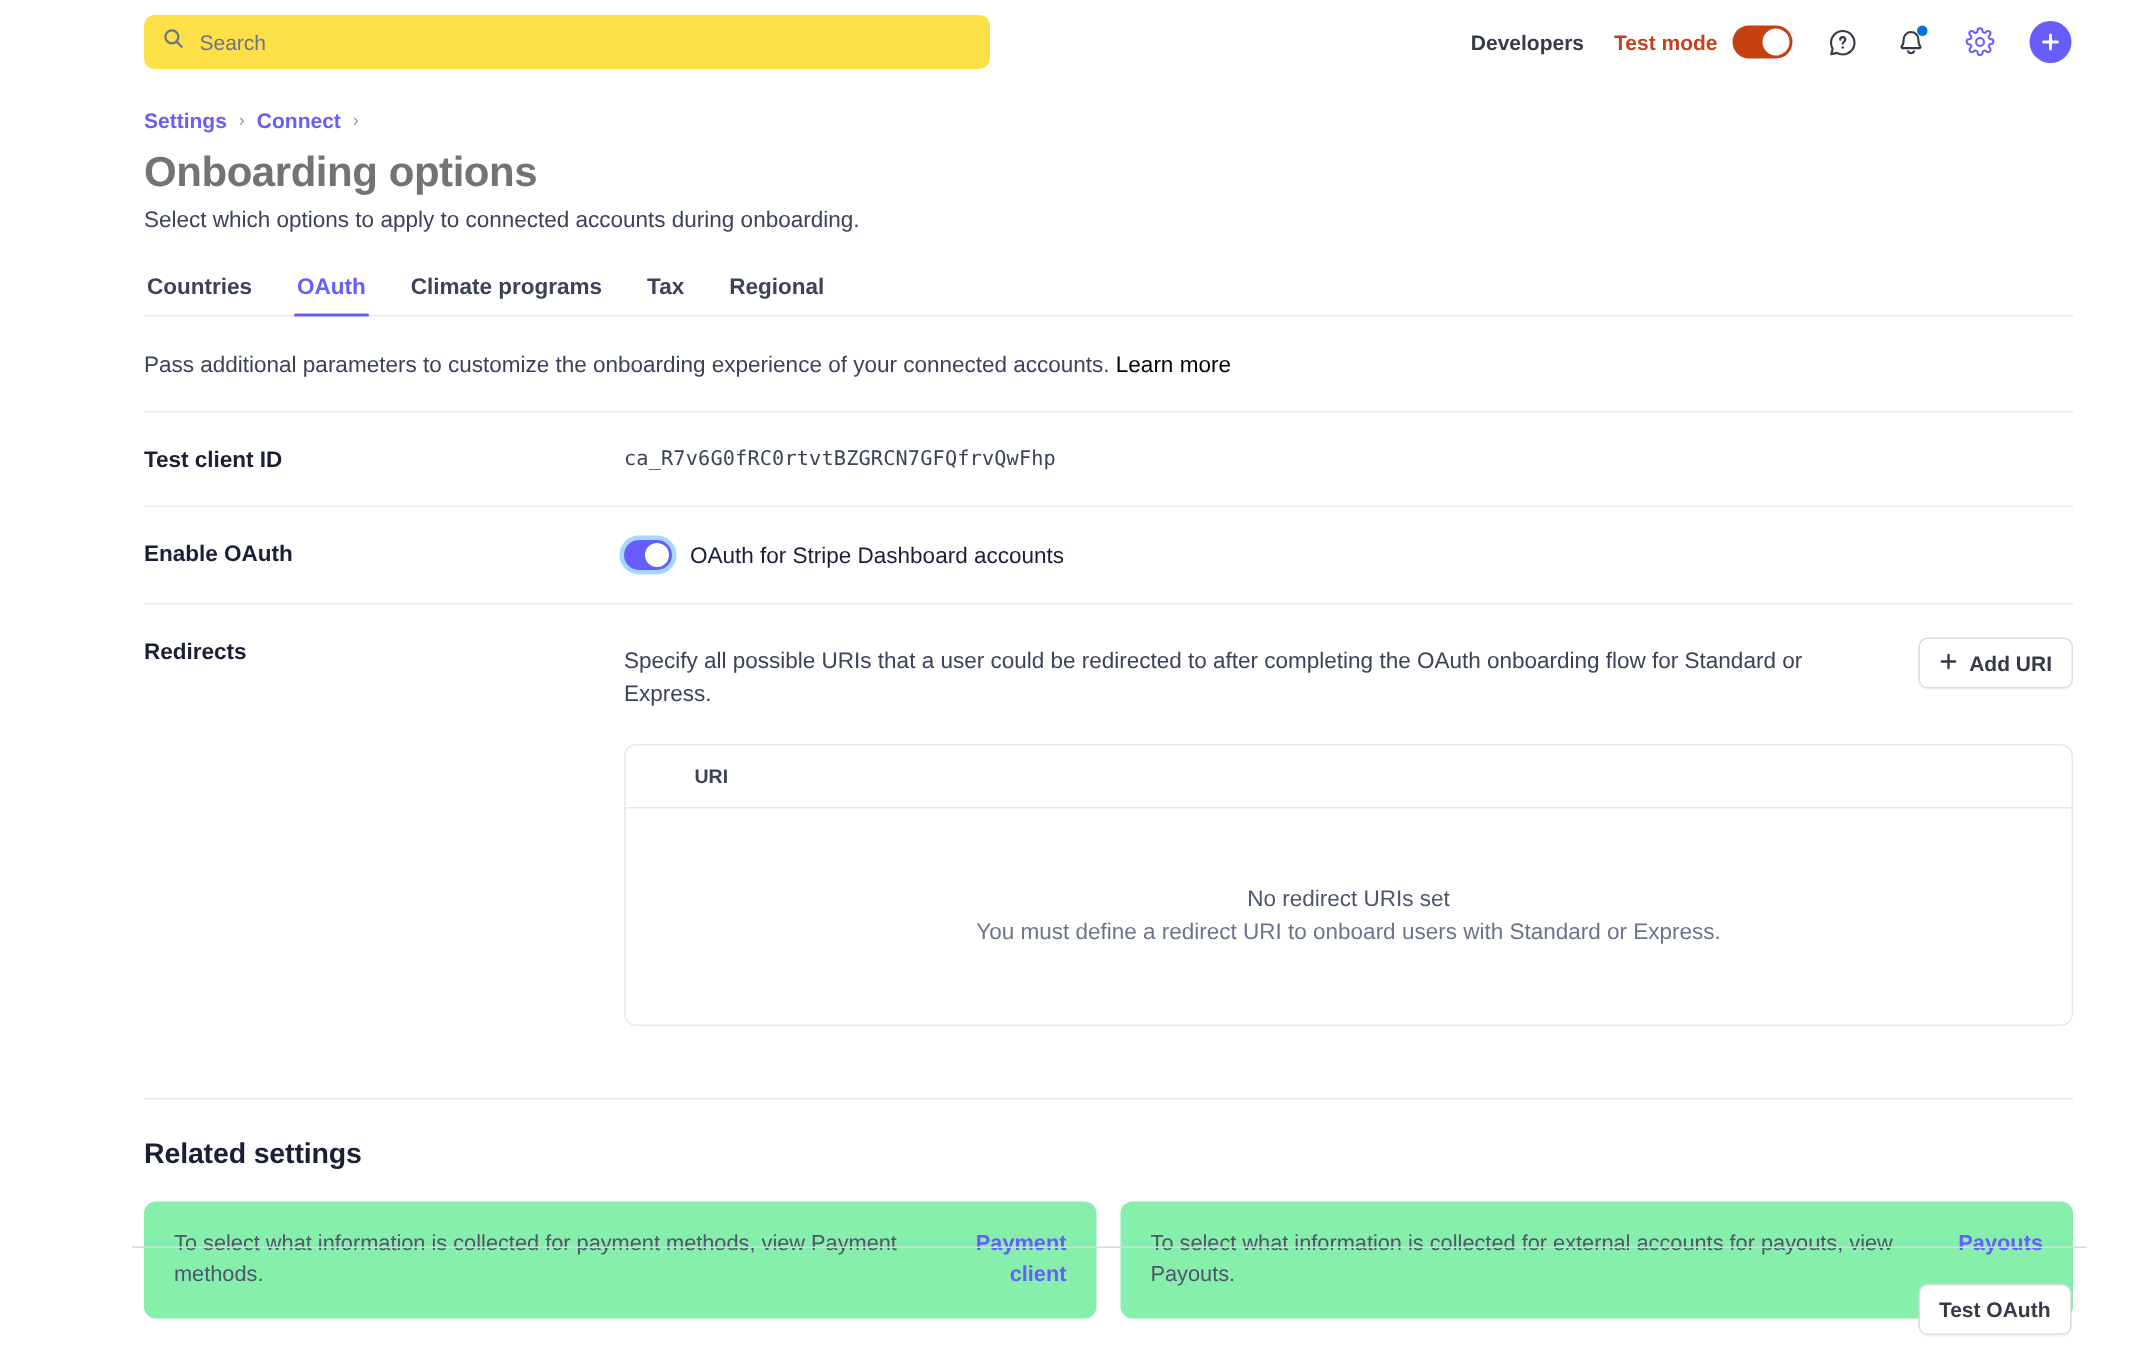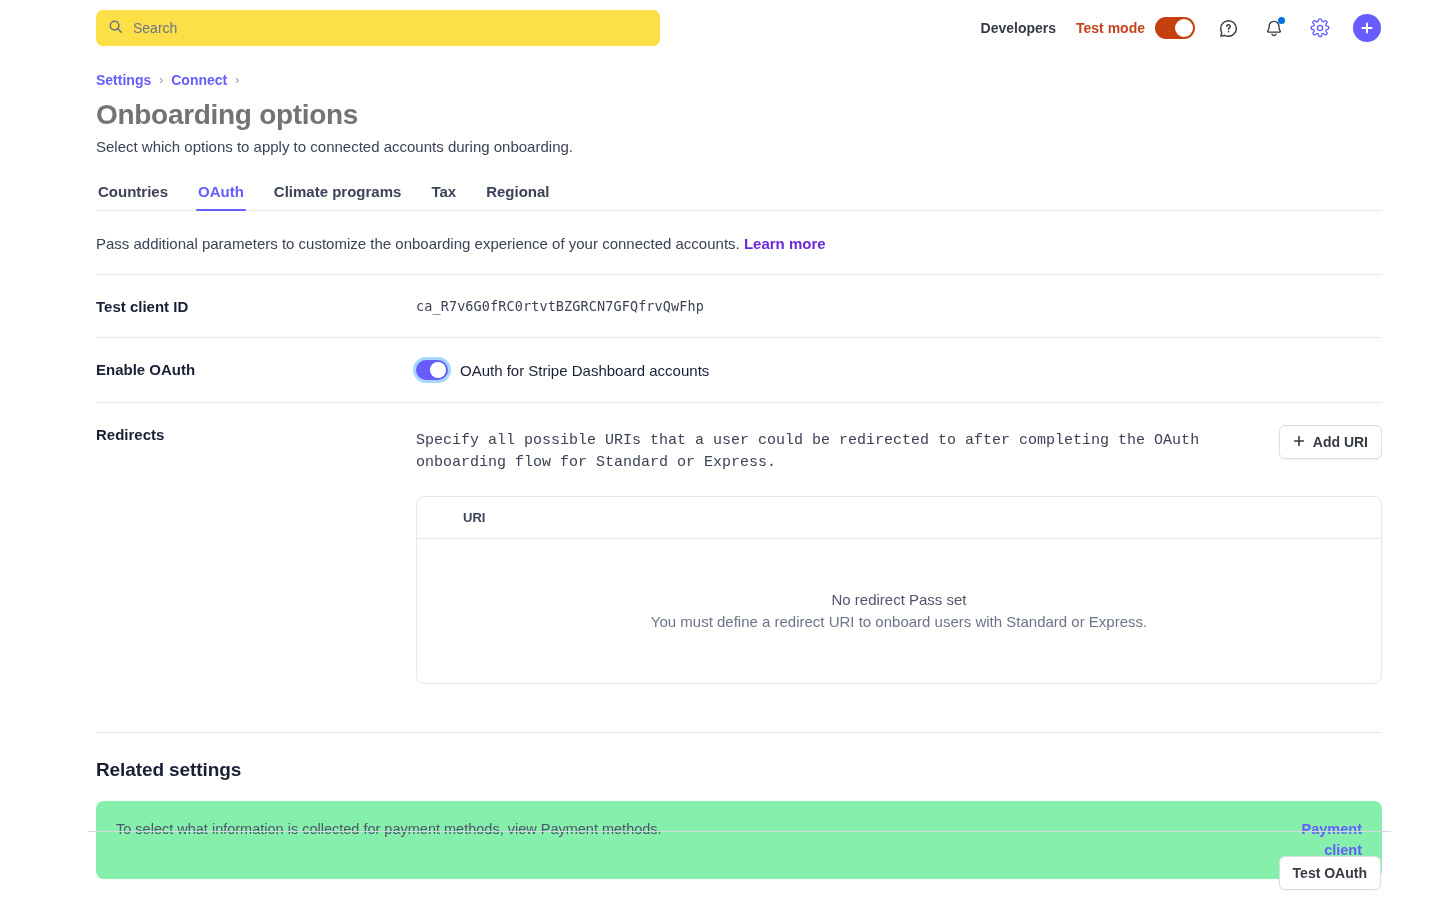--- a/index.html
+++ b/index.html
@@ -186,8 +186,8 @@
     margin-top: 24px;
   }
   .desc a {
-    color: #6d28d9;
-    font-weight: 700;
+    color: #000000;
+    font-weight: 400;
     text-decoration: none;
     cursor: pointer;
   }

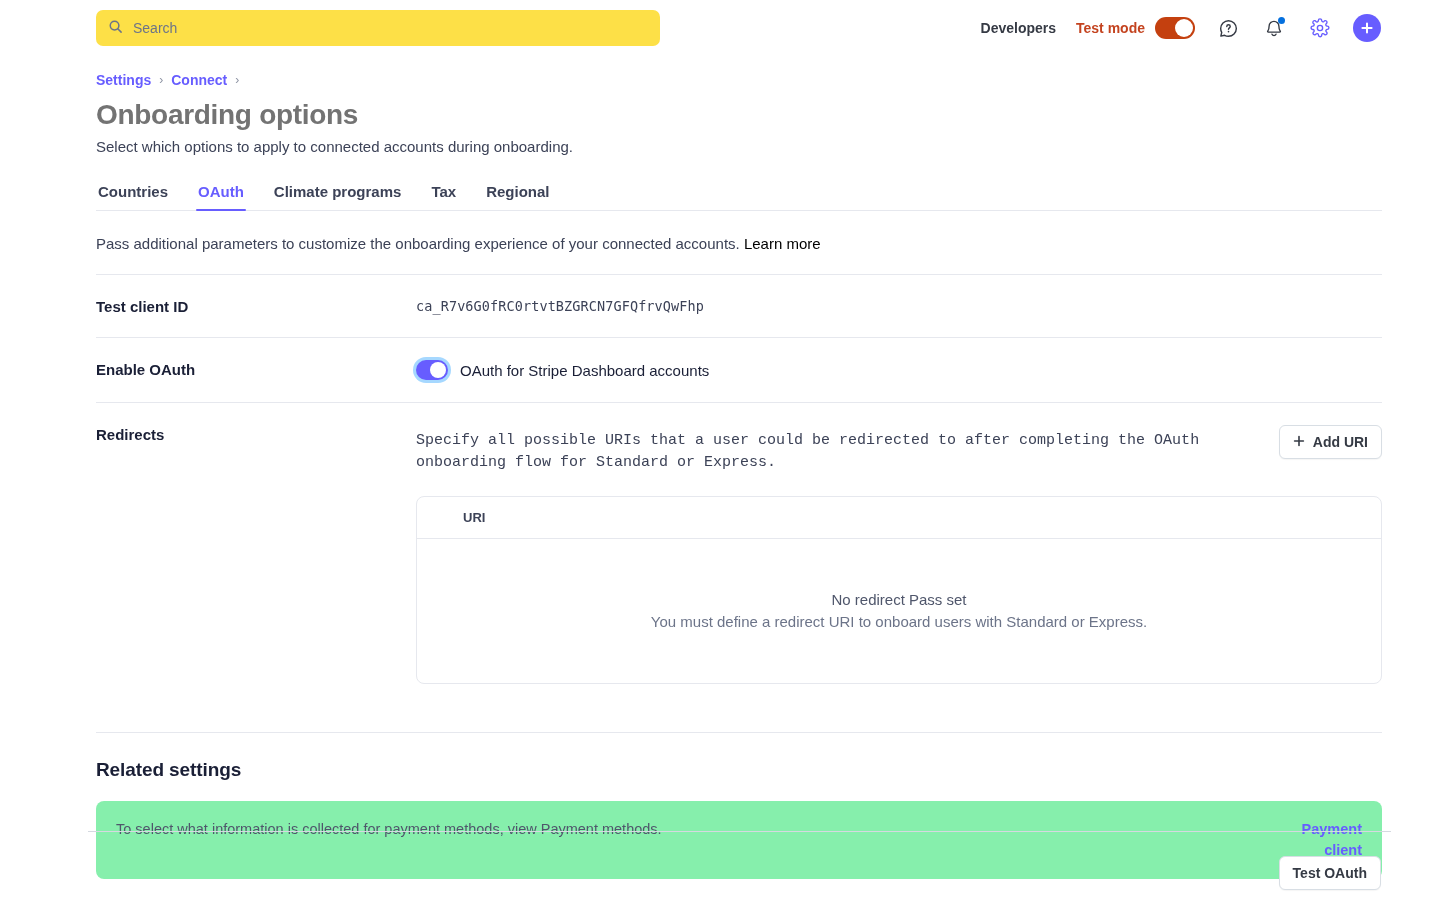--- a/index.html
+++ b/index.html
@@ -262,7 +262,6 @@
     flex: 1;
     line-height: 1.45;
     padding-top: 5px;
-    font-family: Liberation Mono, monospace;
   }
   .btn {
     border: 1px solid #d8dee4;

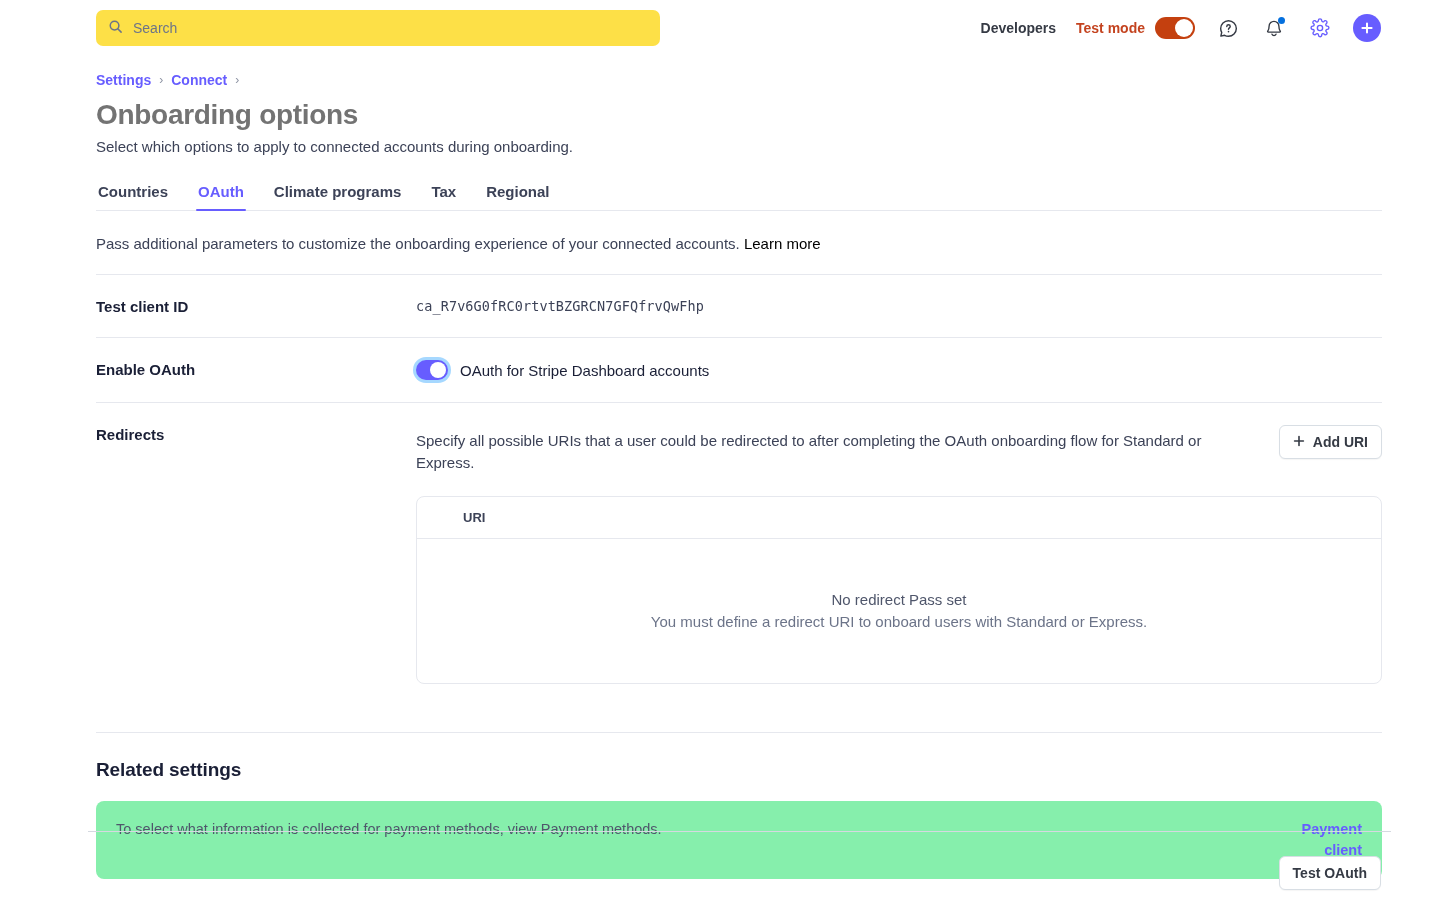--- a/index.html
+++ b/index.html
@@ -494,7 +494,7 @@
           <span>URI</span>
         </div>
         <div class="uri-empty">
-          <div class="t1">No redirect Pass set</div>
+          <div class="t1">No redirect URIs set</div>
           <div class="t2">You must define a redirect URI to onboard users with Standard or Express.</div>
         </div>
       </div>

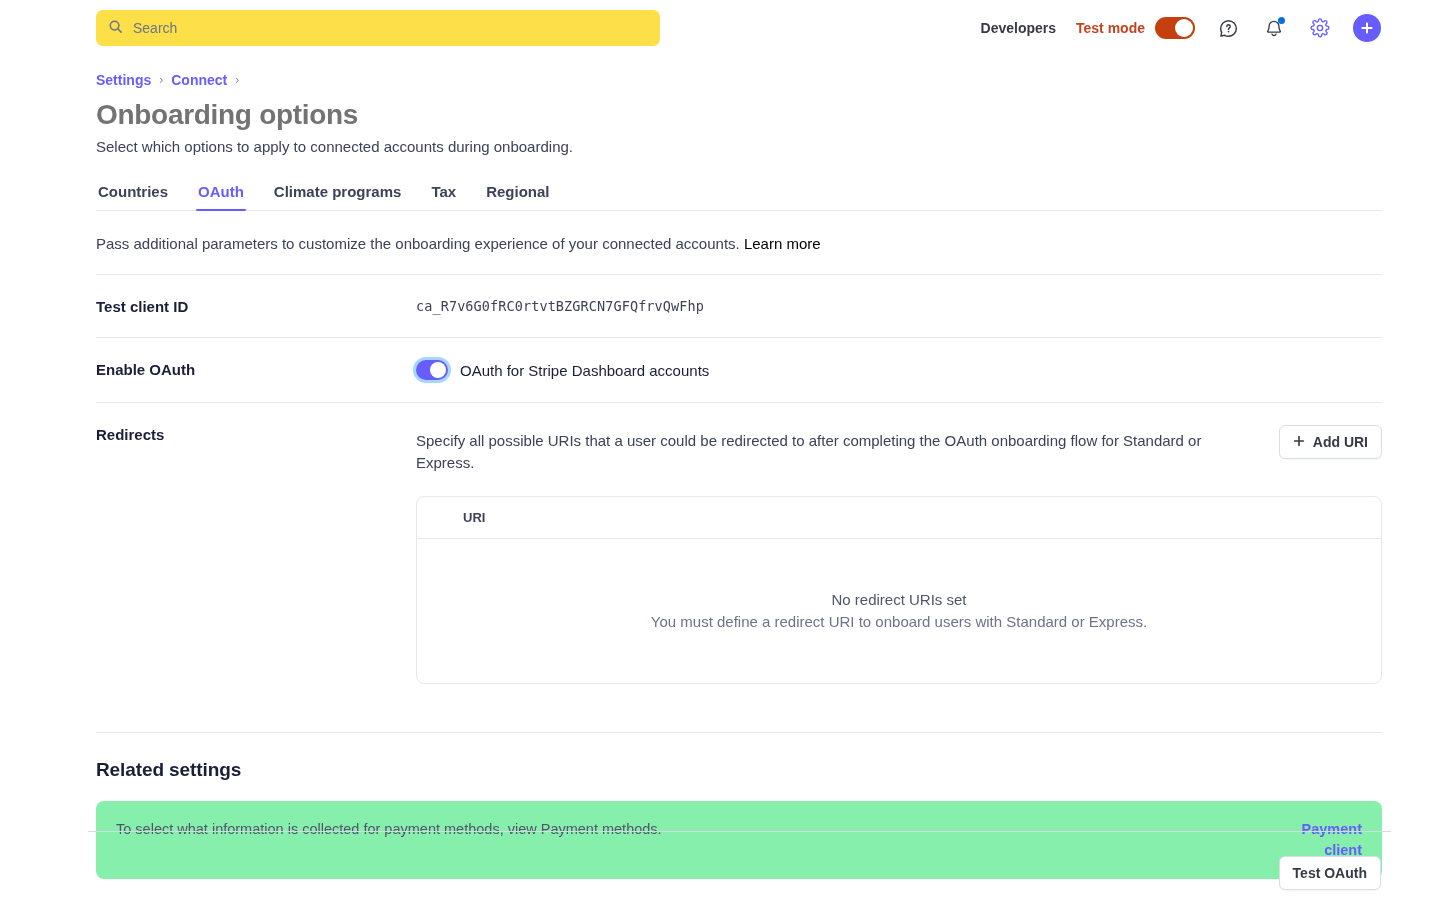--- a/index.html
+++ b/index.html
@@ -510,6 +510,10 @@
         <div class="card-link wrap">Payment client</div>
       </div>
 
+      <div class="card">
+        <div class="card-text">To select what information is collected for external accounts for payouts, view Payouts.</div>
+        <div class="card-link">Payouts</div>
+      </div>
 
     </div>
   </div>

